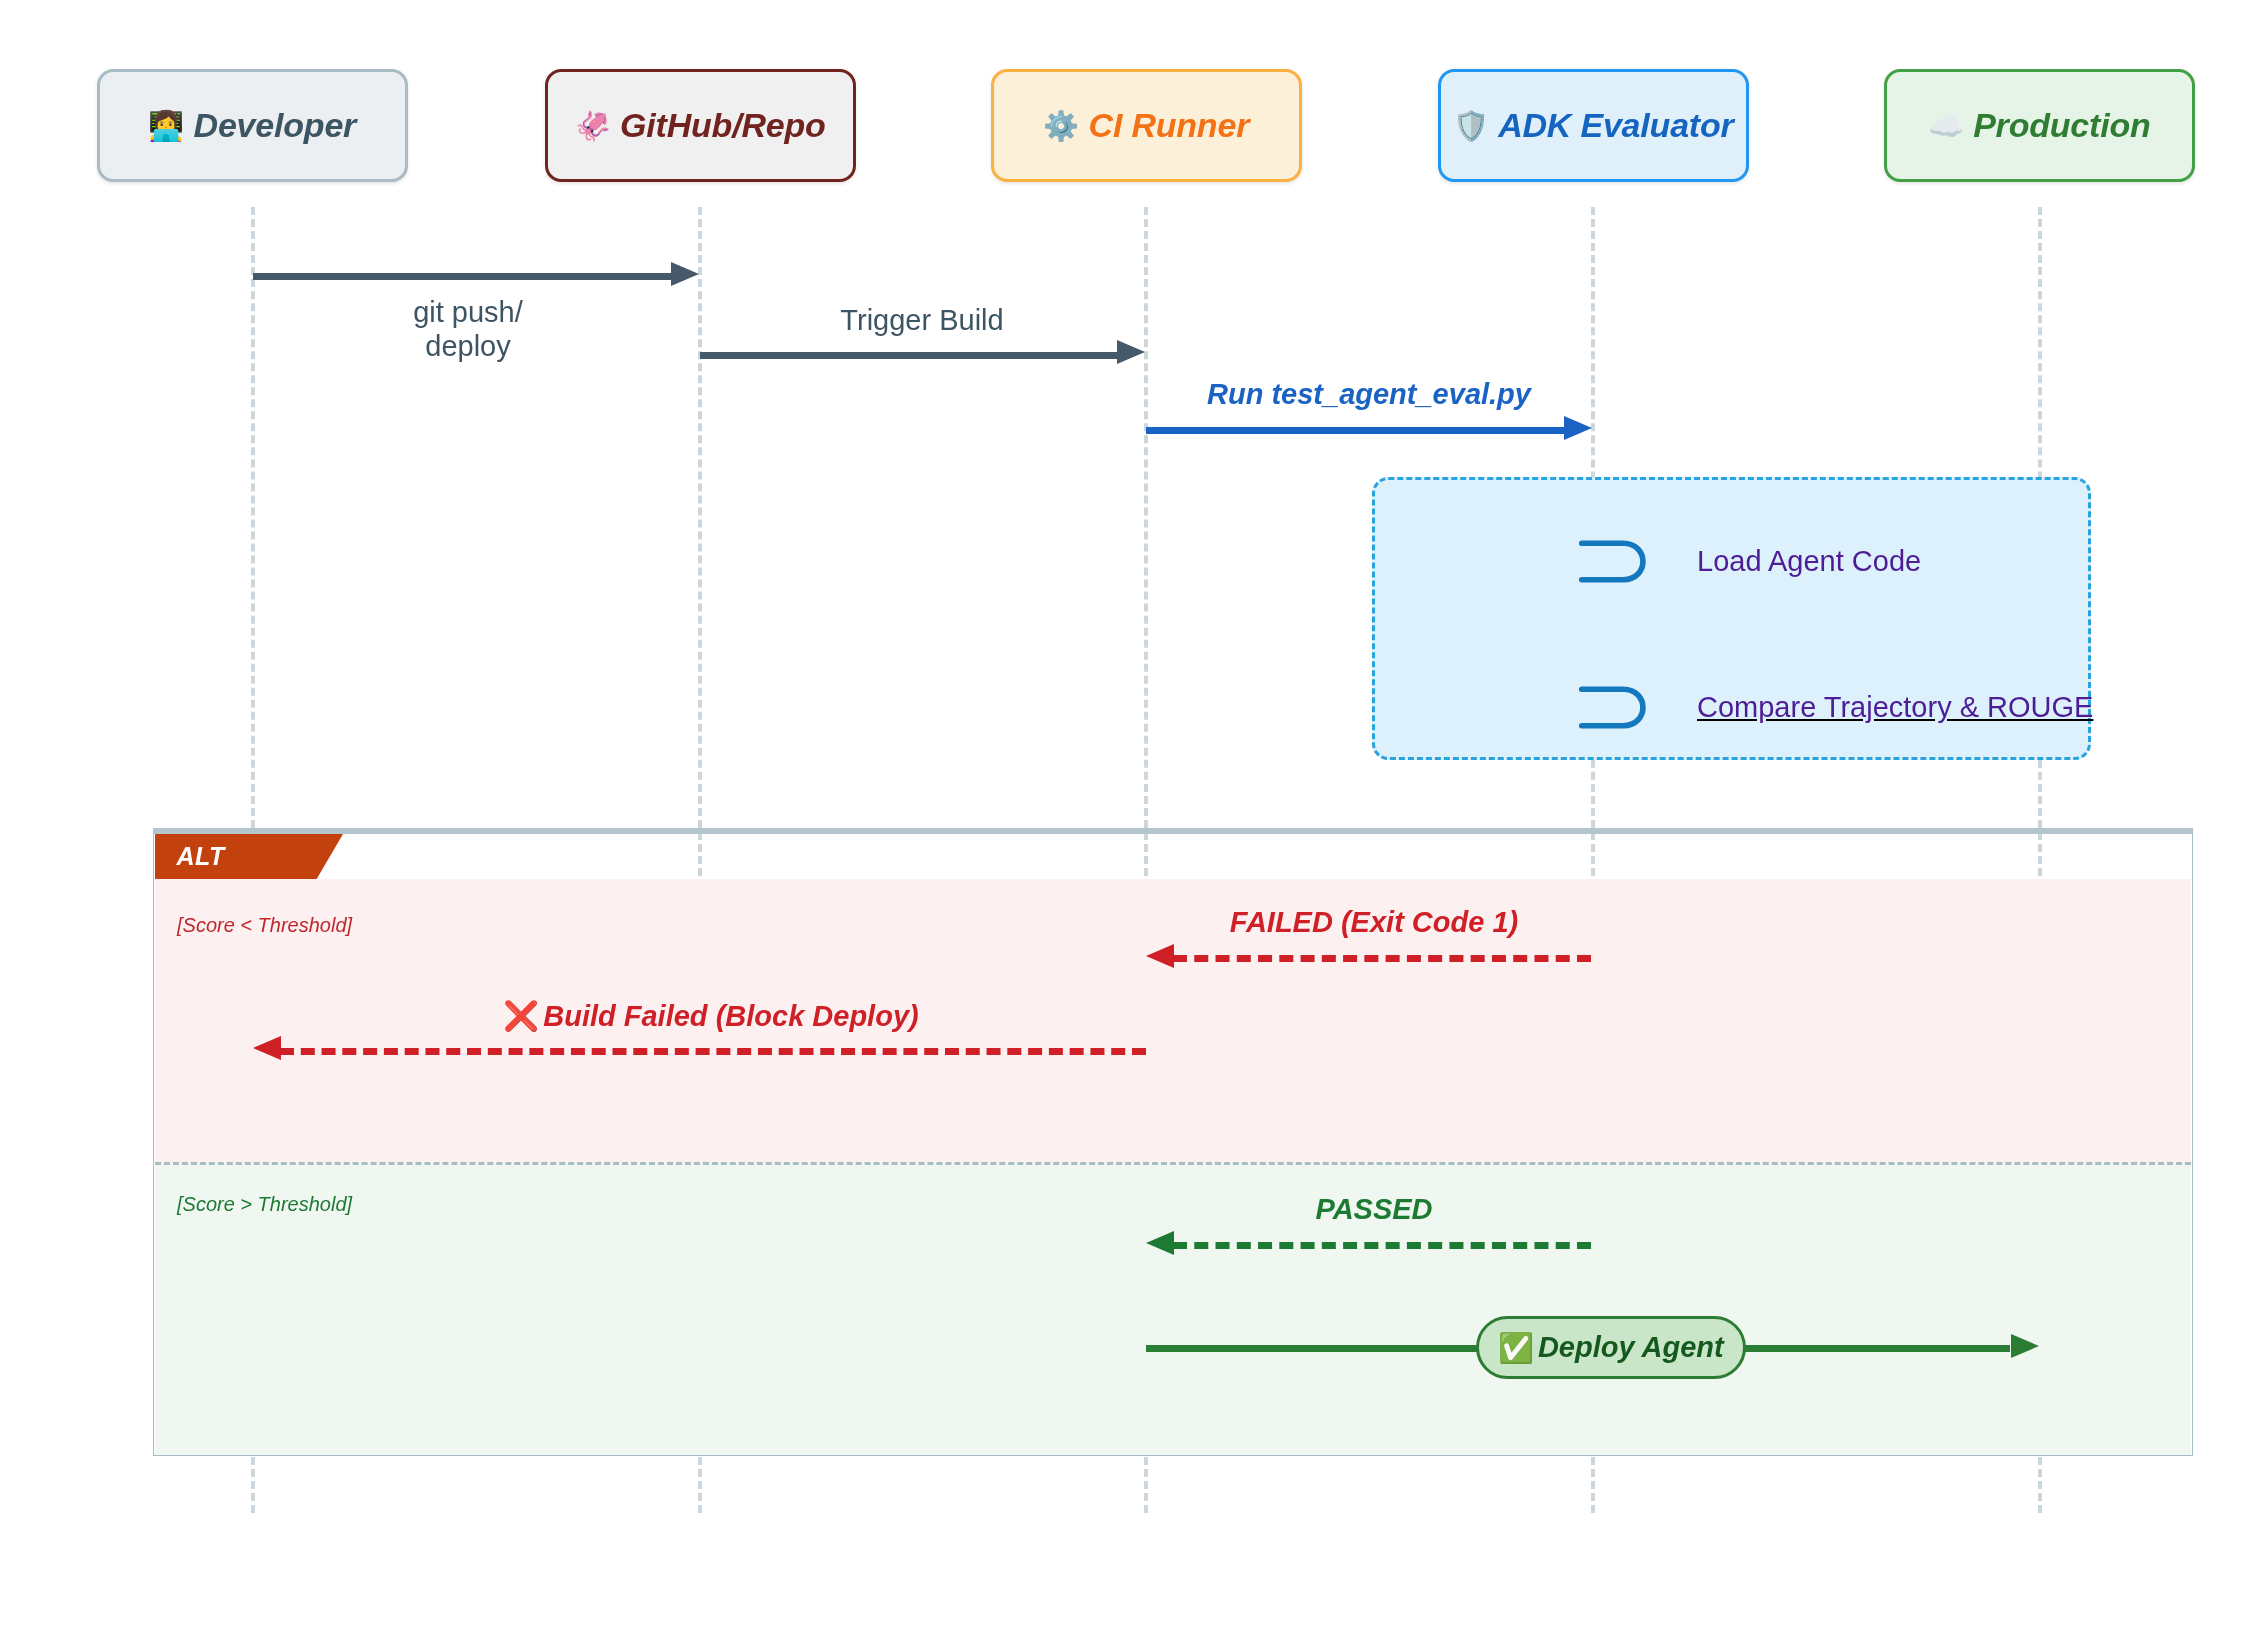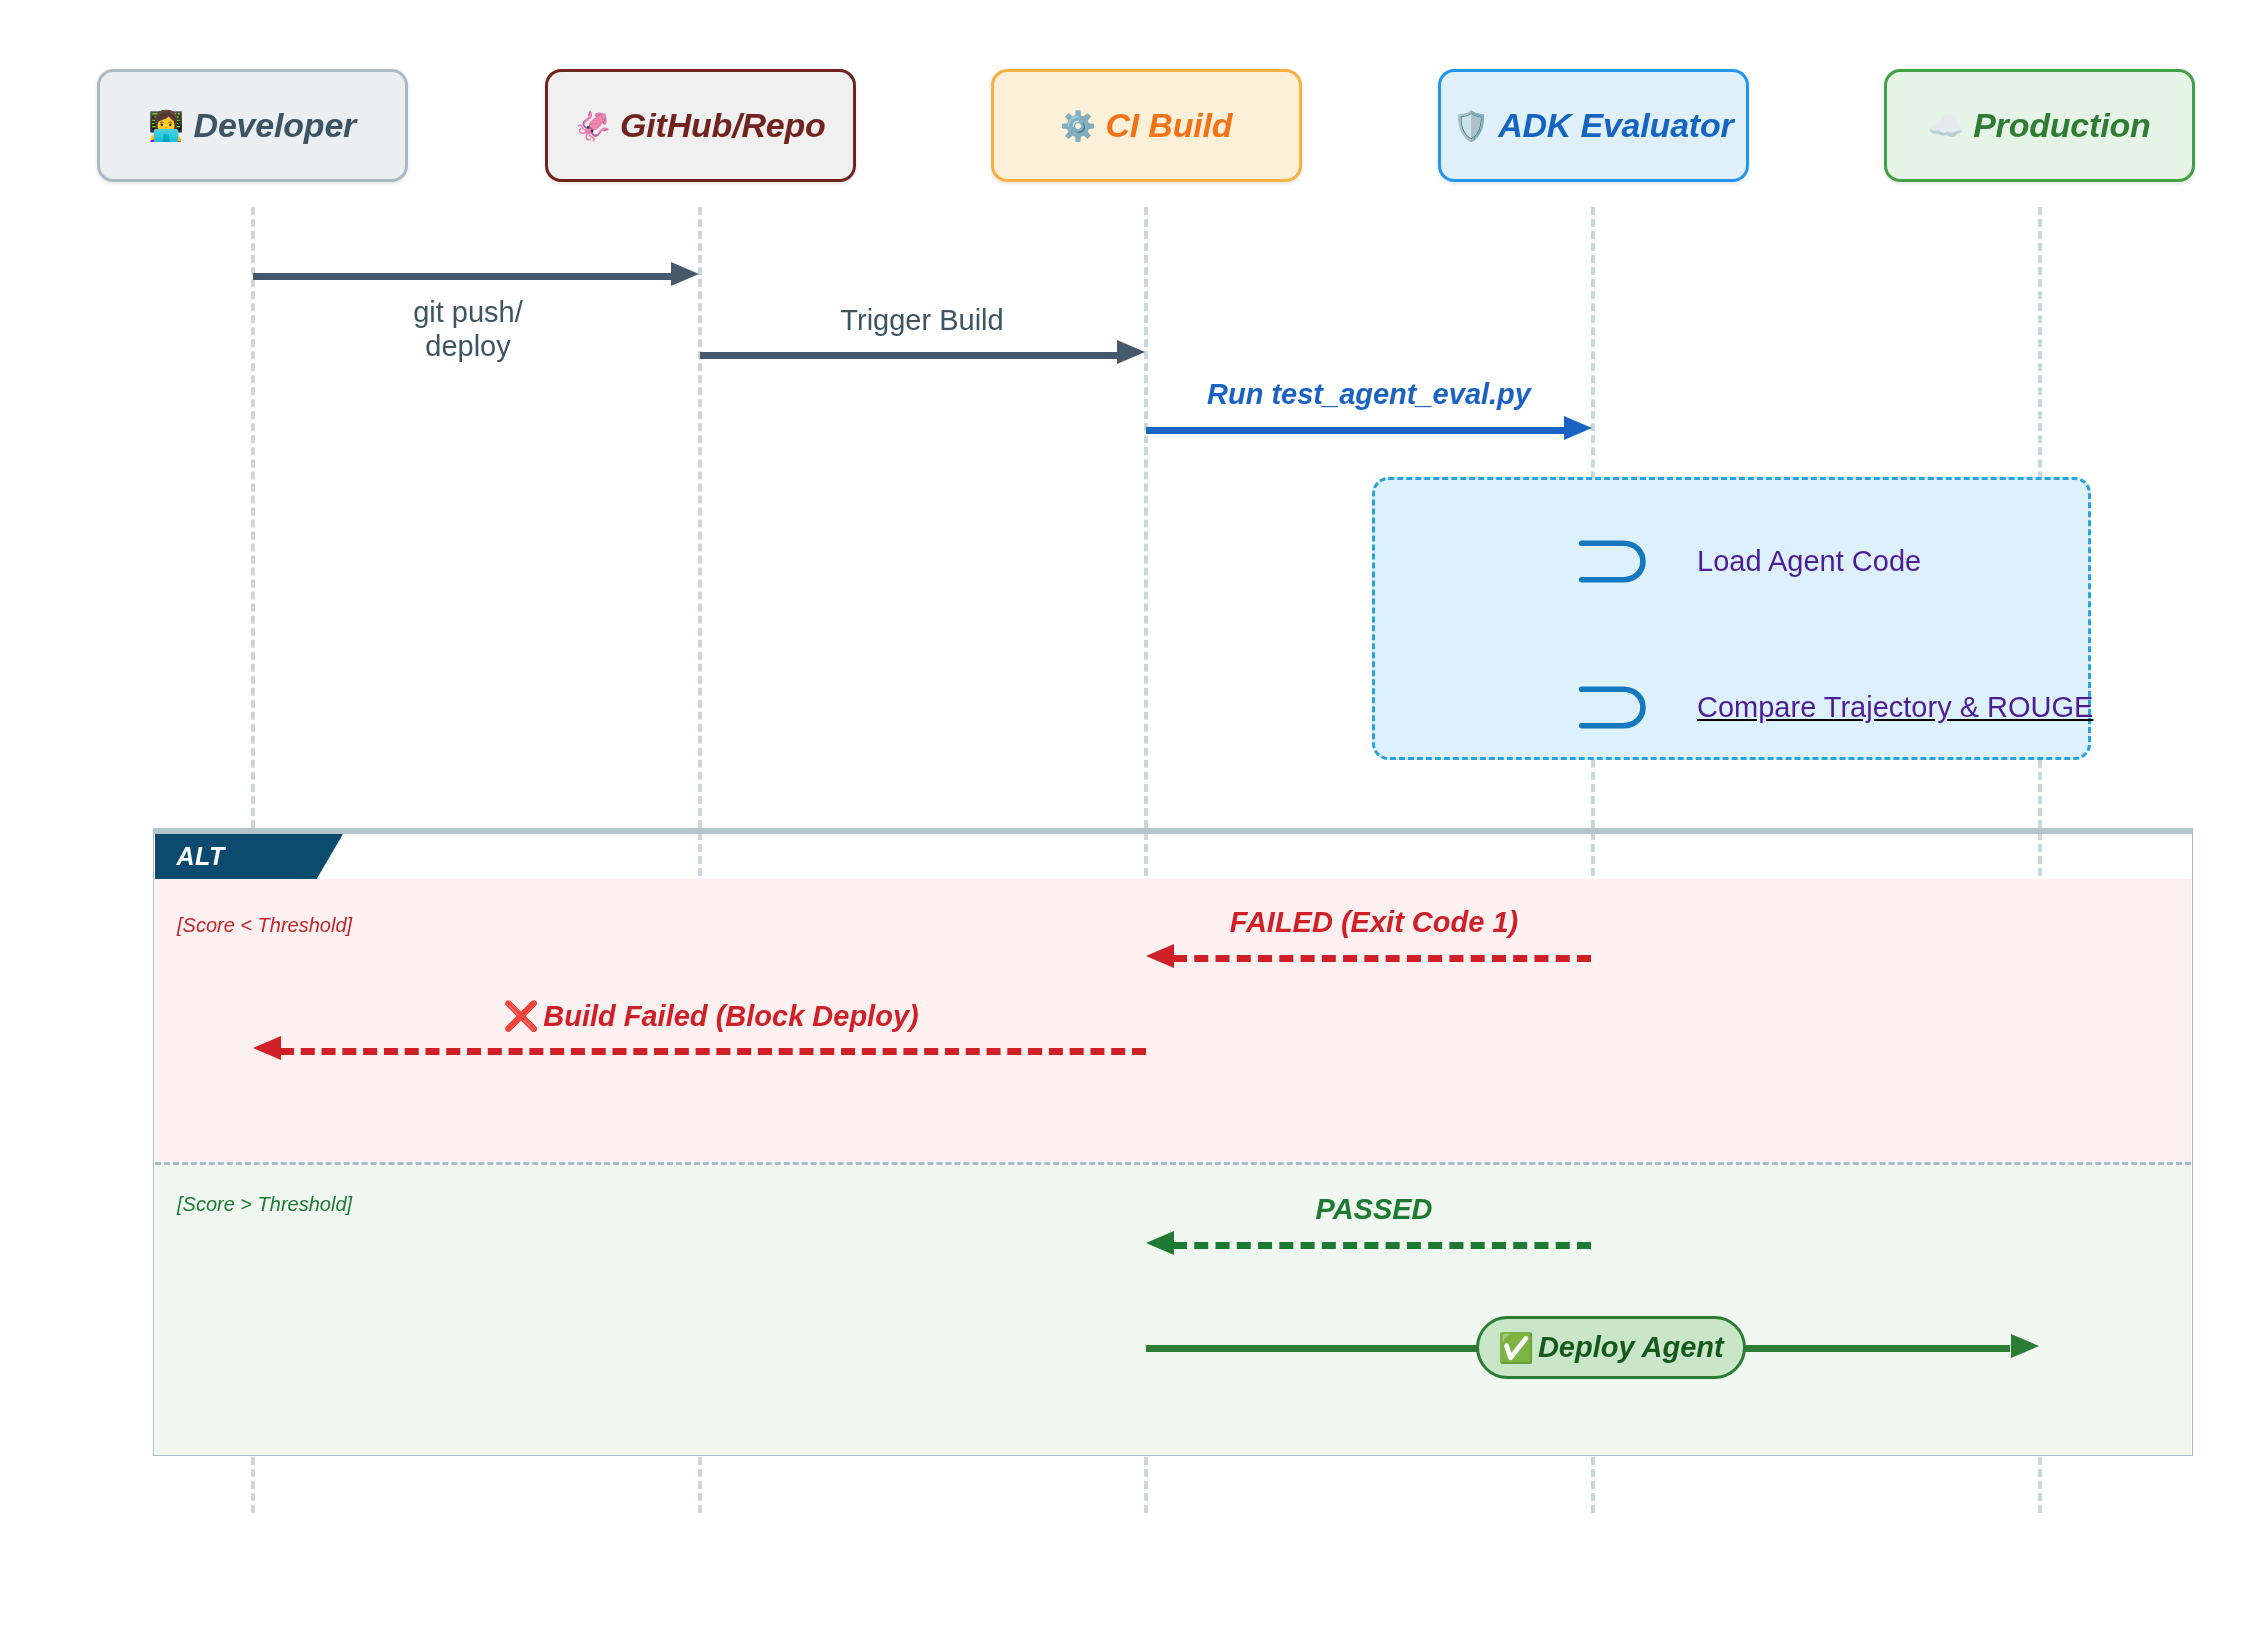--- a/index.html
+++ b/index.html
@@ -114,7 +114,7 @@
 
   <div class="participant" style="left:991px;top:69px;width:311px;height:113px;background:#fdf0d9;border-color:#fbb040;color:#f47216;">
     <span class="p-emoji">⚙️</span>
-    <span>CI Build</span>
+    <span>CI Runner</span>
   </div>
 
   <div class="participant" style="left:1438px;top:69px;width:311px;height:113px;background:#dff0fb;border-color:#2196f3;color:#1565c0;">

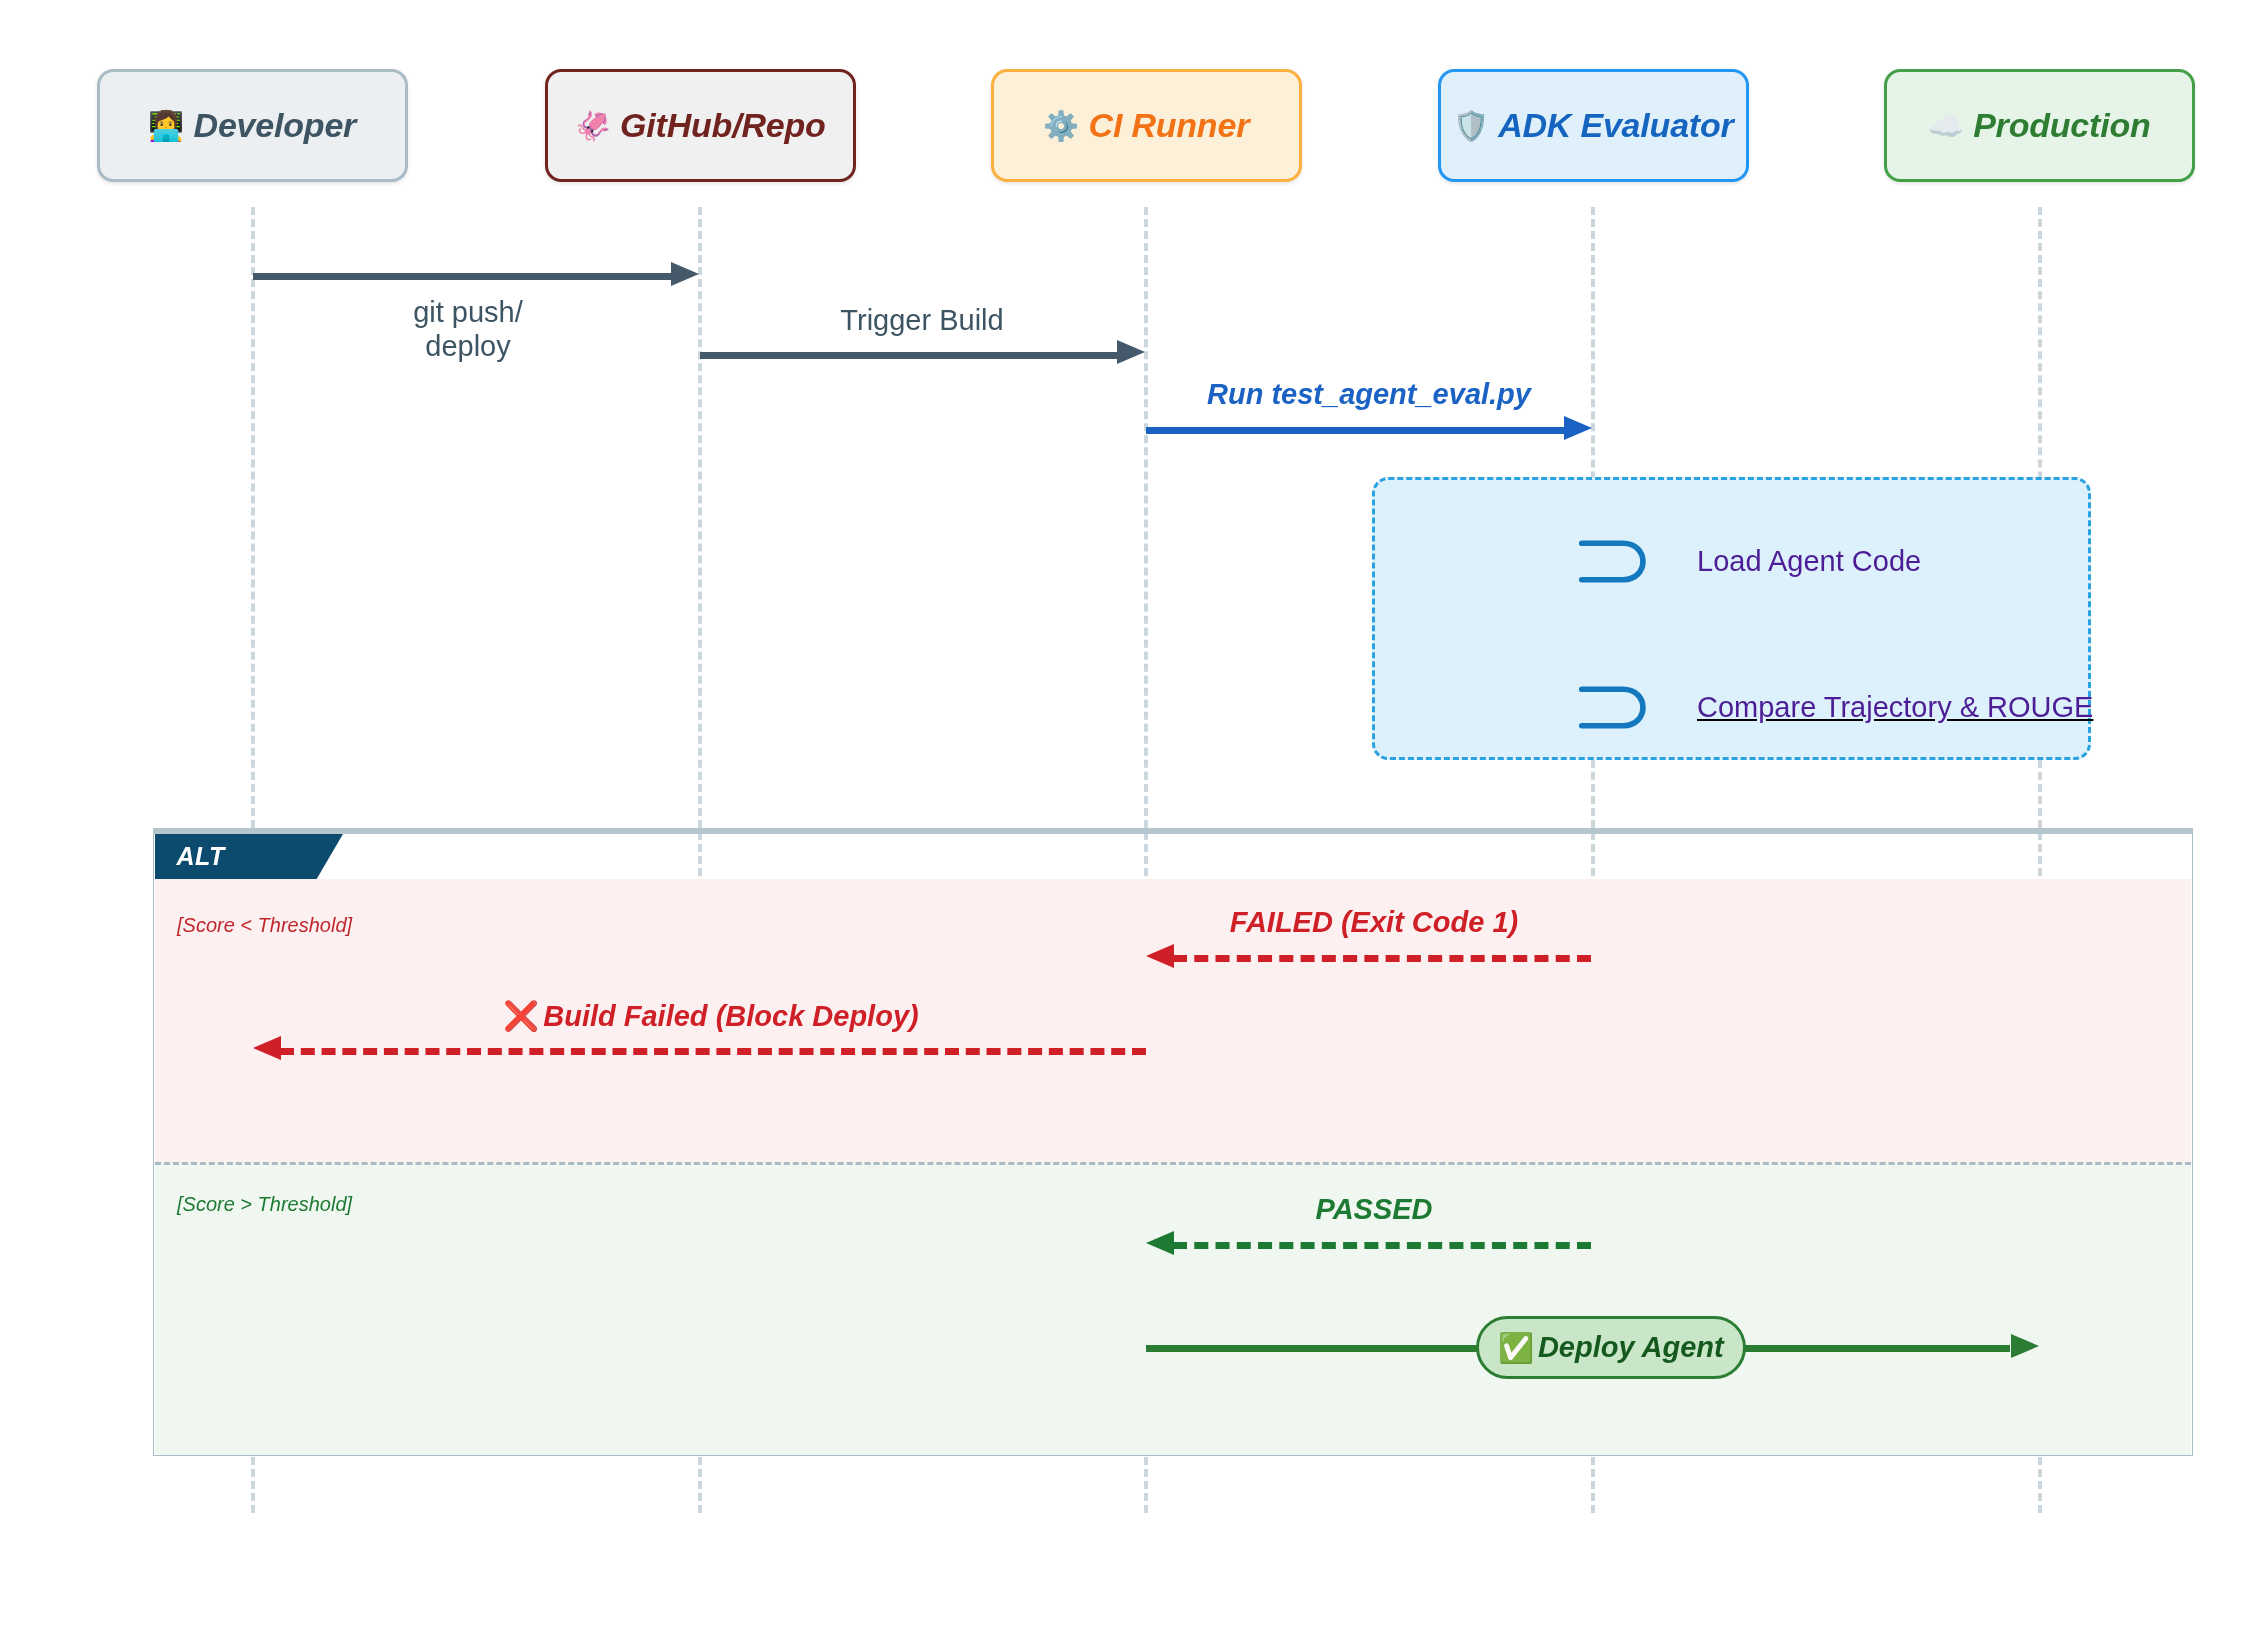--- a/index.html
+++ b/index.html
@@ -67,7 +67,7 @@
   }
   #alt-tag{
     position:absolute;height:45px;
-    background:#0c4a6e;color:#ffffff;
+    background:#c2410c;color:#ffffff;
     font-size:25px;font-style:italic;font-weight:bold;letter-spacing:0.6px;
     display:flex;align-items:center;padding-left:21.4px;box-sizing:border-box;
     clip-path:polygon(0 0,100% 0,86% 100%,0 100%);

